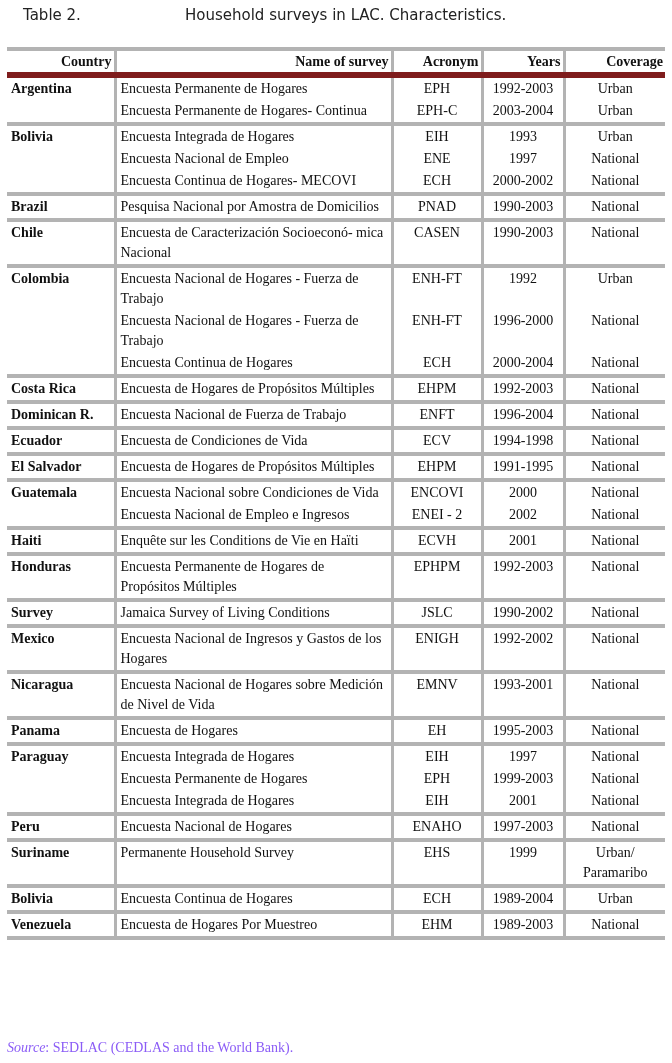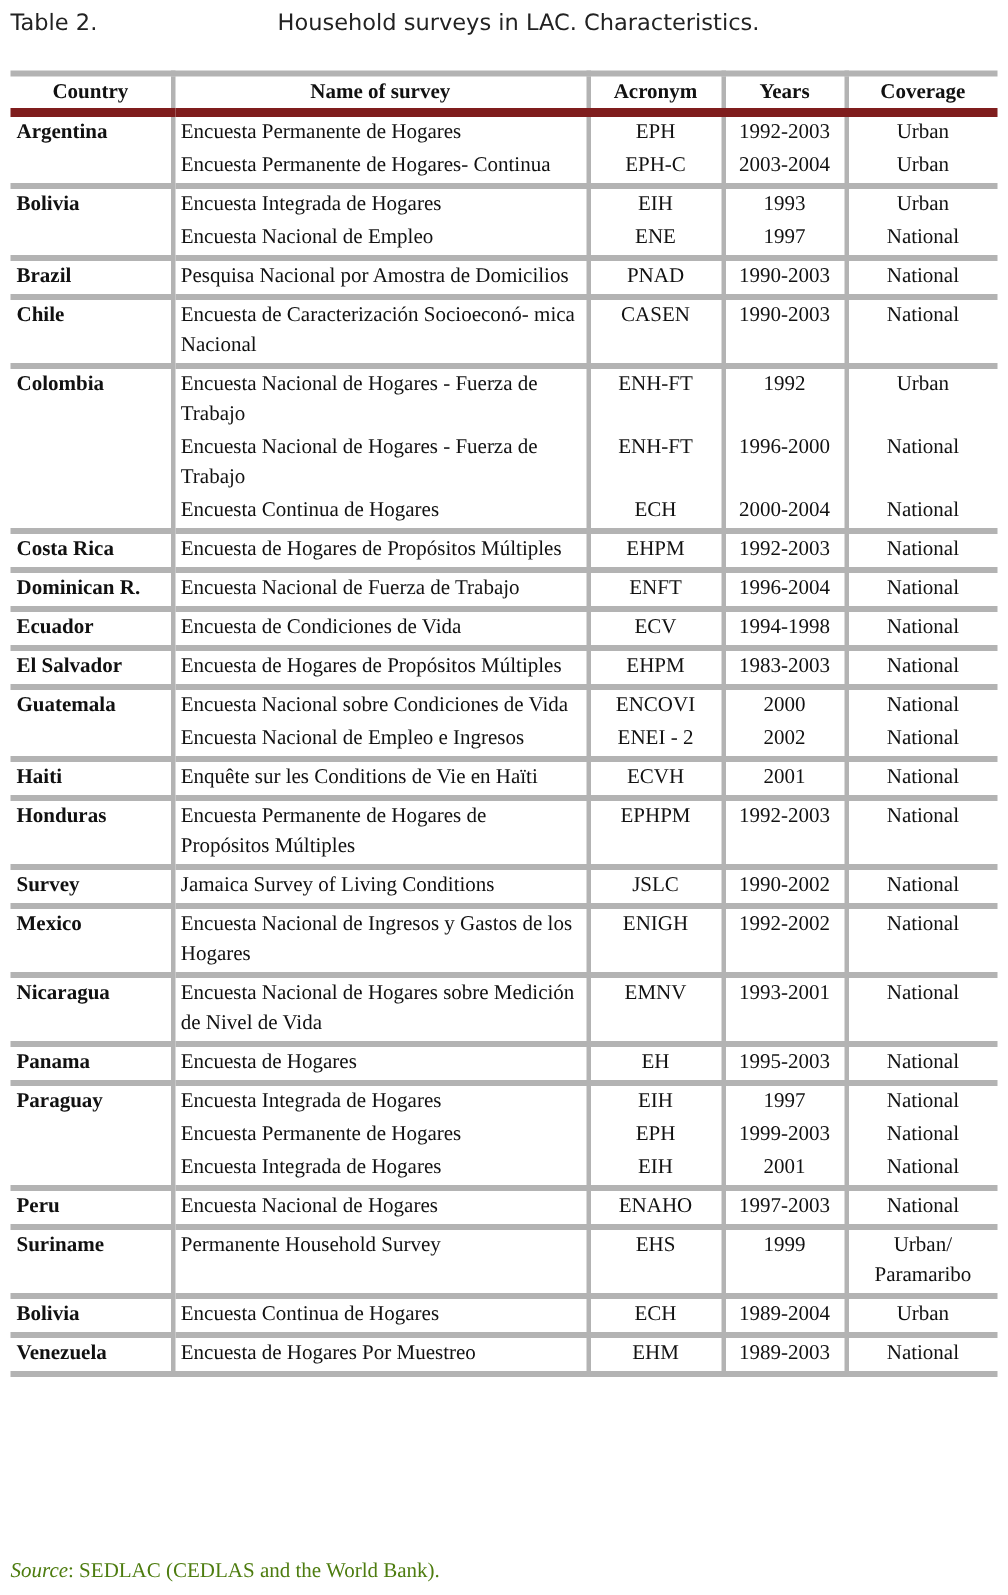--- a/index.html
+++ b/index.html
@@ -8,7 +8,7 @@
     position: absolute; left: 7px; top: 6px; width: 660px; height: 22px;
     font-family: "DejaVu Sans", sans-serif; font-size: 15px; color: #222;
   }
-  .title-line .tlabel { position: absolute; left: 0; top: 0; text-align: center; }
+  .title-line .tlabel { position: absolute; left: 16px; top: 0; text-align: center; }
   .title-line .ttext { position: absolute; left: 142px; top: 0; margin-left: 36px; }
   table.survey {
     position: absolute; left: 7px; top: 47px; width: 658px;

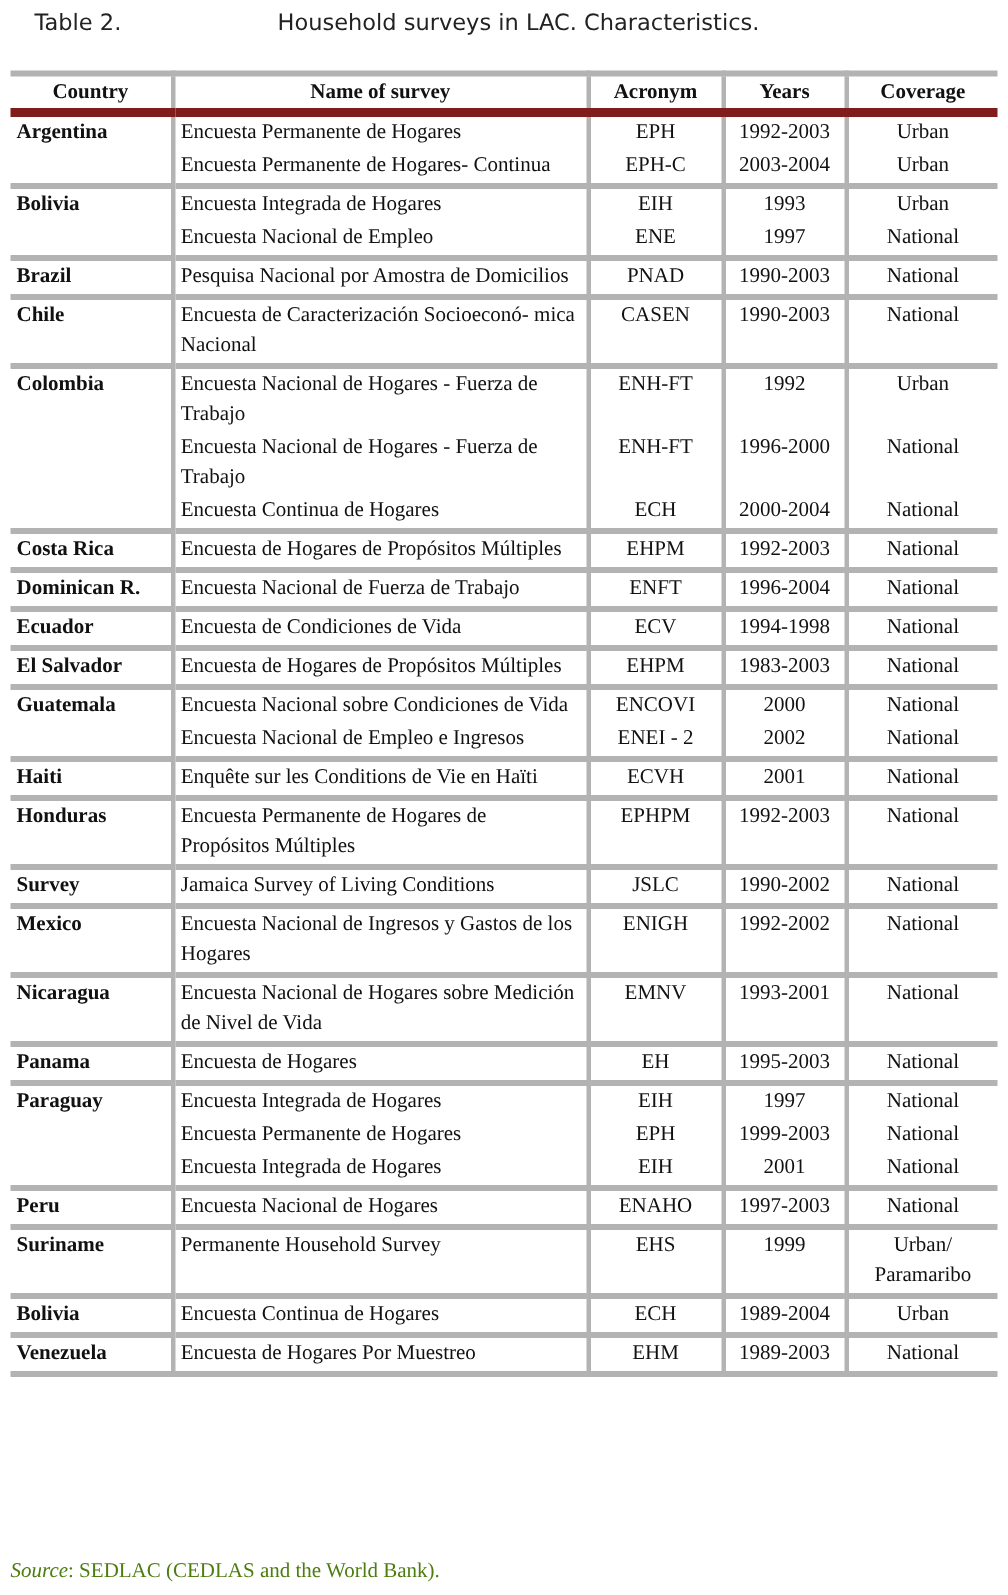--- a/index.html
+++ b/index.html
@@ -22,7 +22,7 @@
   table.survey col.c4 { width: 82px; }
   table.survey col.c5 { width: 101px; }
   table.survey th {
-    font-weight: bold; text-align: center; padding: 1px 2px 0 2px; height: 20px;
+    font-weight: bold; text-align: right; padding: 1px 2px 0 2px; height: 20px;
     border-bottom: 6px solid #7f1d1d;
   }
   table.survey td { vertical-align: top; padding: 1px 4px 1px 4px; }

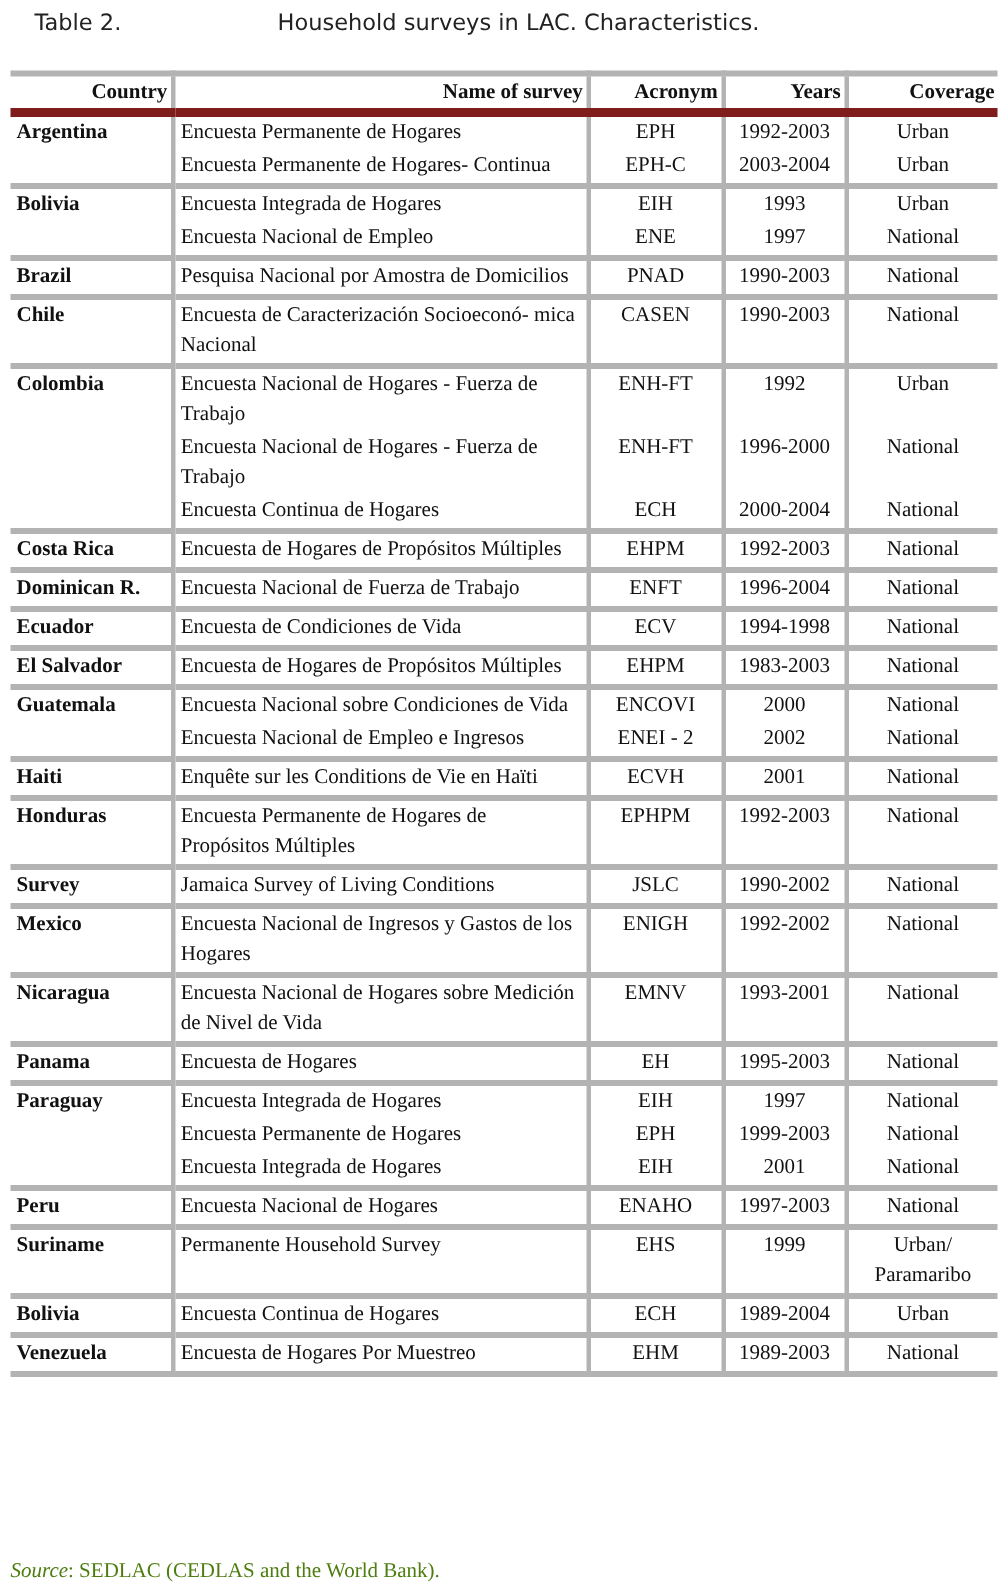--- a/index.html
+++ b/index.html
@@ -91,6 +91,13 @@
         <td class="center">1997</td>
         <td class="center">National</td>
       </tr>
+      <tr>
+        <td class="country"></td>
+        <td>Encuesta Continua de Hogares- MECOVI</td>
+        <td class="center">ECH</td>
+        <td class="center">2000-2002</td>
+        <td class="center">National</td>
+      </tr>
       <tr class="group">
         <td class="country">Brazil</td>
         <td>Pesquisa Nacional por Amostra de Domicilios</td>

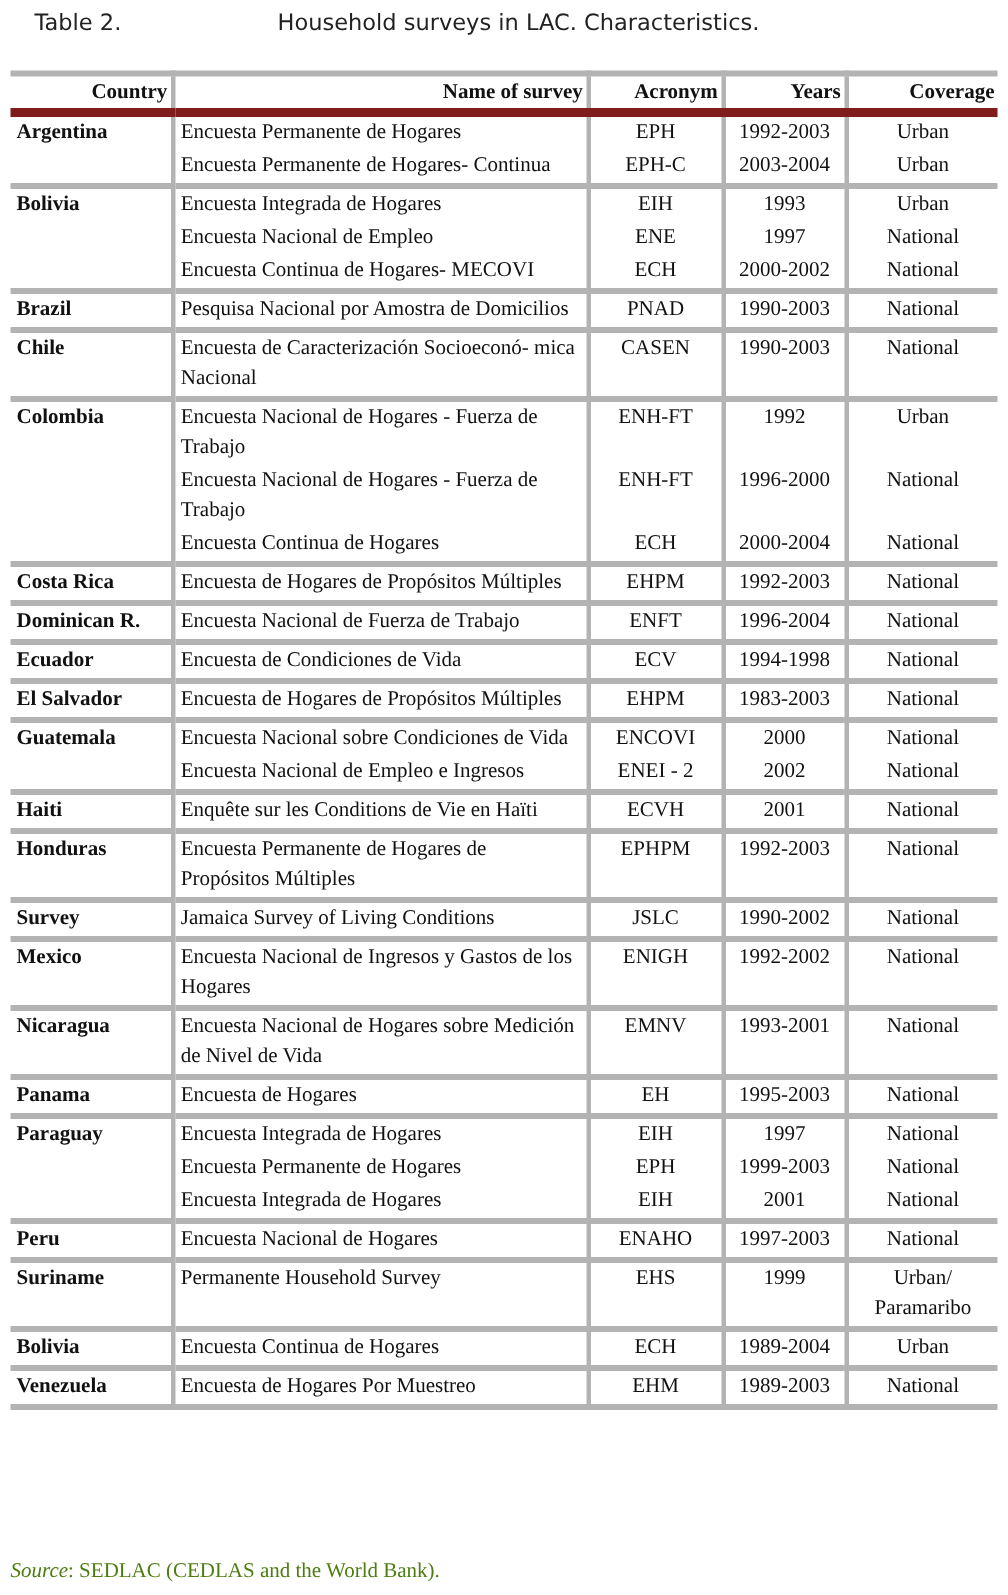--- a/index.html
+++ b/index.html
@@ -158,7 +158,7 @@
         <td class="country">El Salvador</td>
         <td>Encuesta de Hogares de Propósitos Múltiples</td>
         <td class="center">EHPM</td>
-        <td class="center">1983-2003</td>
+        <td class="center">1991-1995</td>
         <td class="center">National</td>
       </tr>
       <tr class="group">

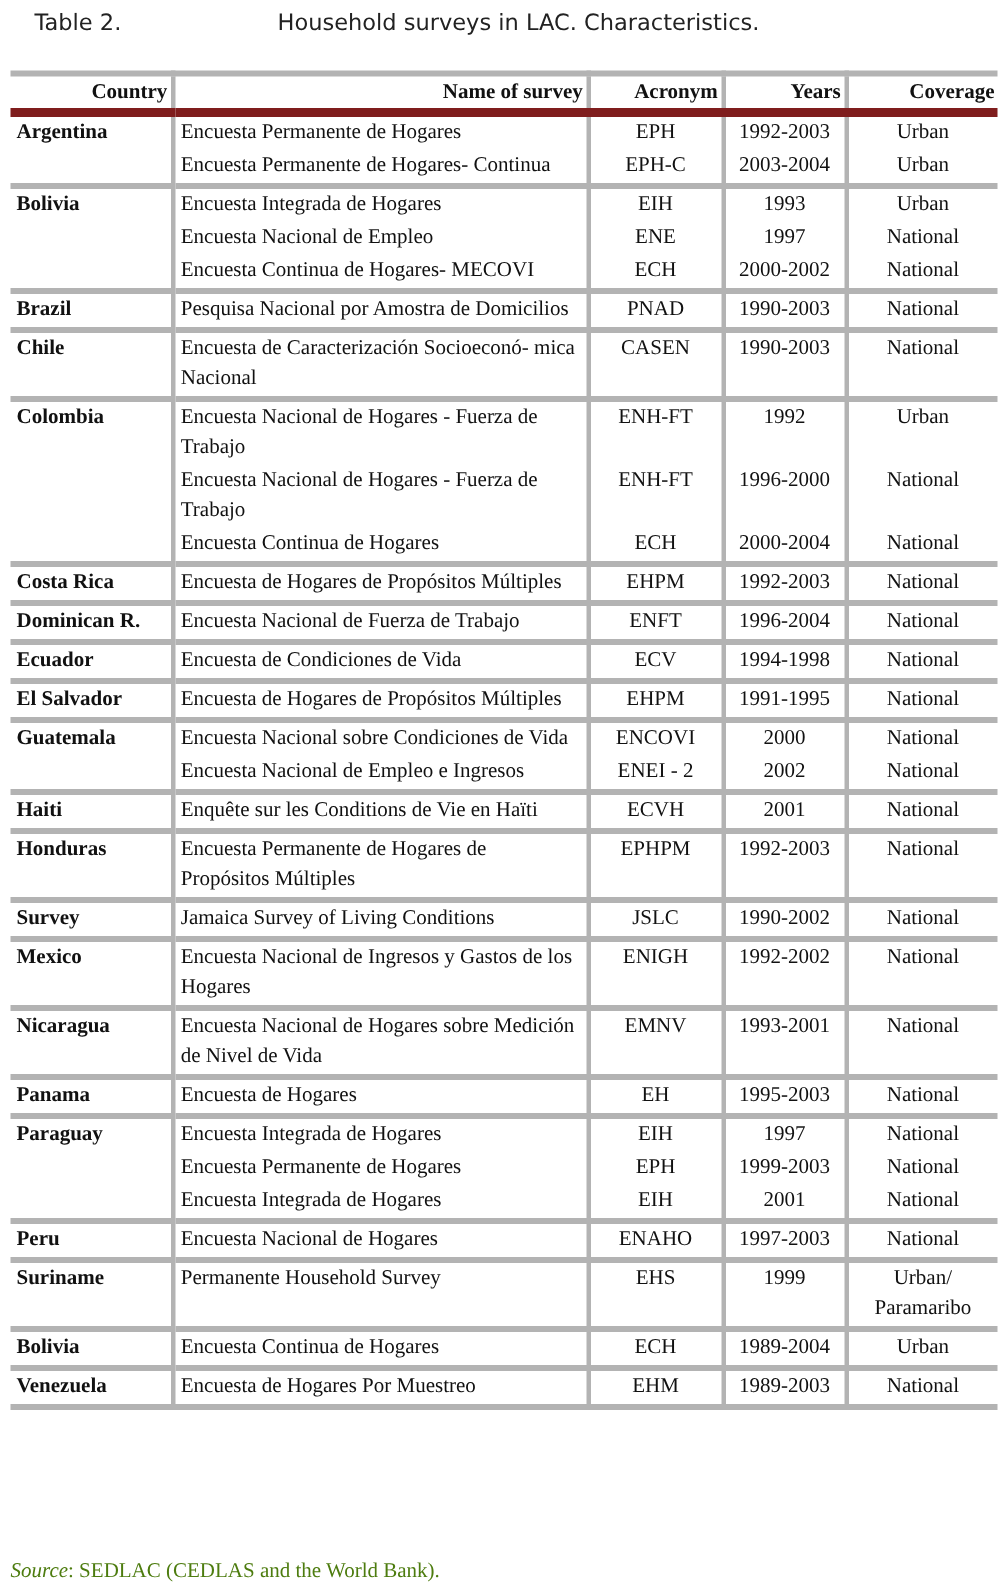--- a/index.html
+++ b/index.html
@@ -33,7 +33,7 @@
   td.center { text-align: center; }
   .source {
     position: absolute; left: 7px; top: 1040px;
-    font-family: "Liberation Serif", serif; font-size: 14px; color: #4d7c0f;
+    font-family: "Liberation Serif", serif; font-size: 14px; color: #8b5cf6;
   }
   .source em { font-style: italic; }
 </style>

